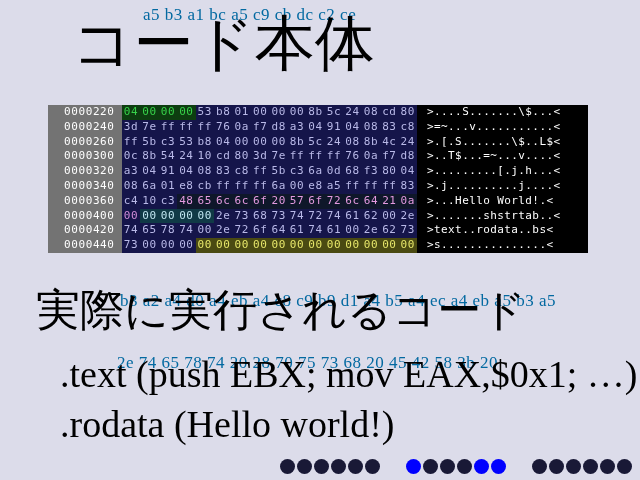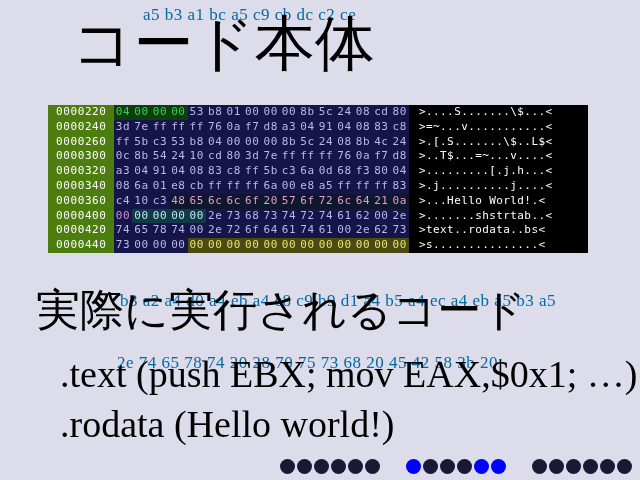--- a/index.html
+++ b/index.html
@@ -73,8 +73,8 @@
   }
   .addr {
     color: #ffffff;
-    background: #4d7c0f;
-    padding-left: 8px;
+    background: #737373;
+    padding-left: 16px;
     letter-spacing: 0.6px;
     text-align: right;
   }

